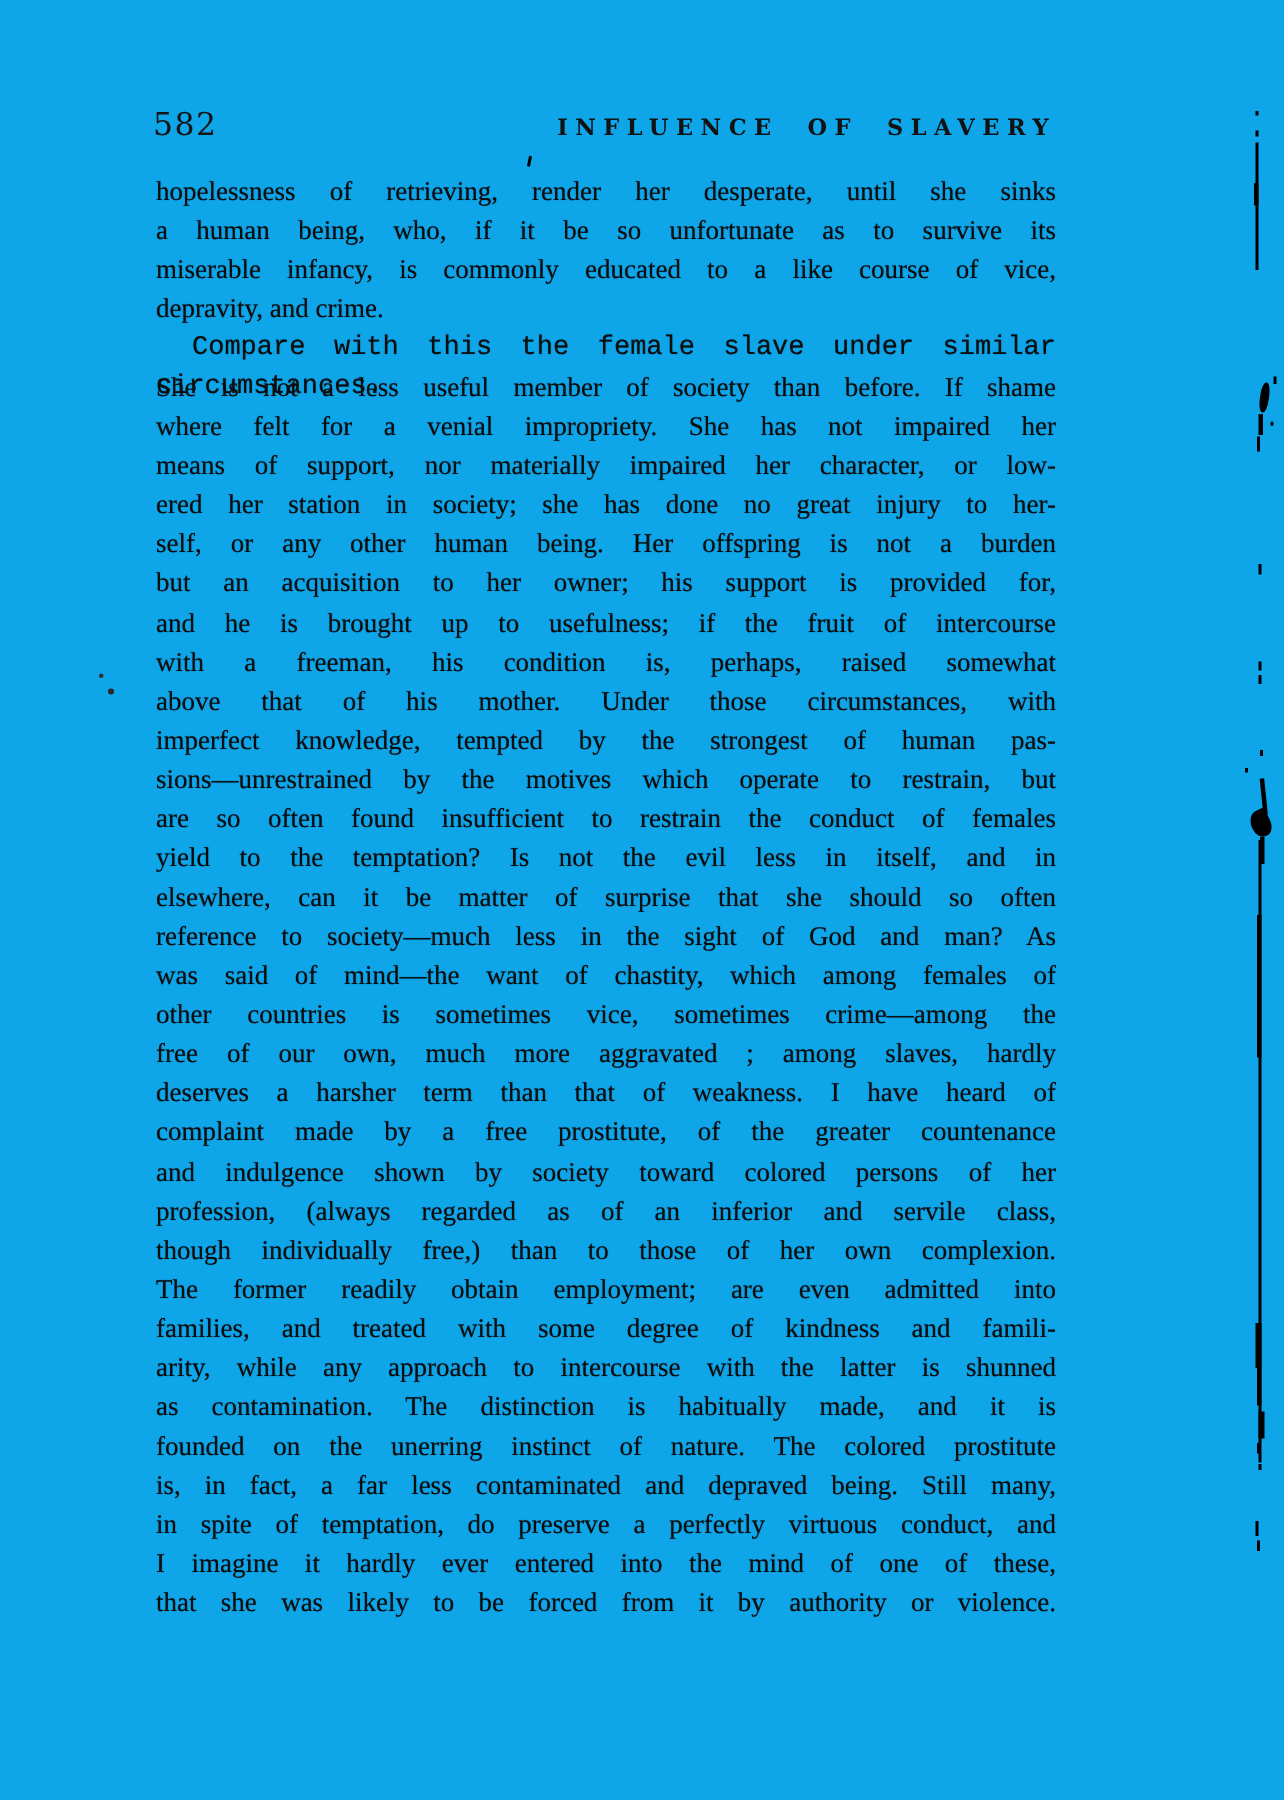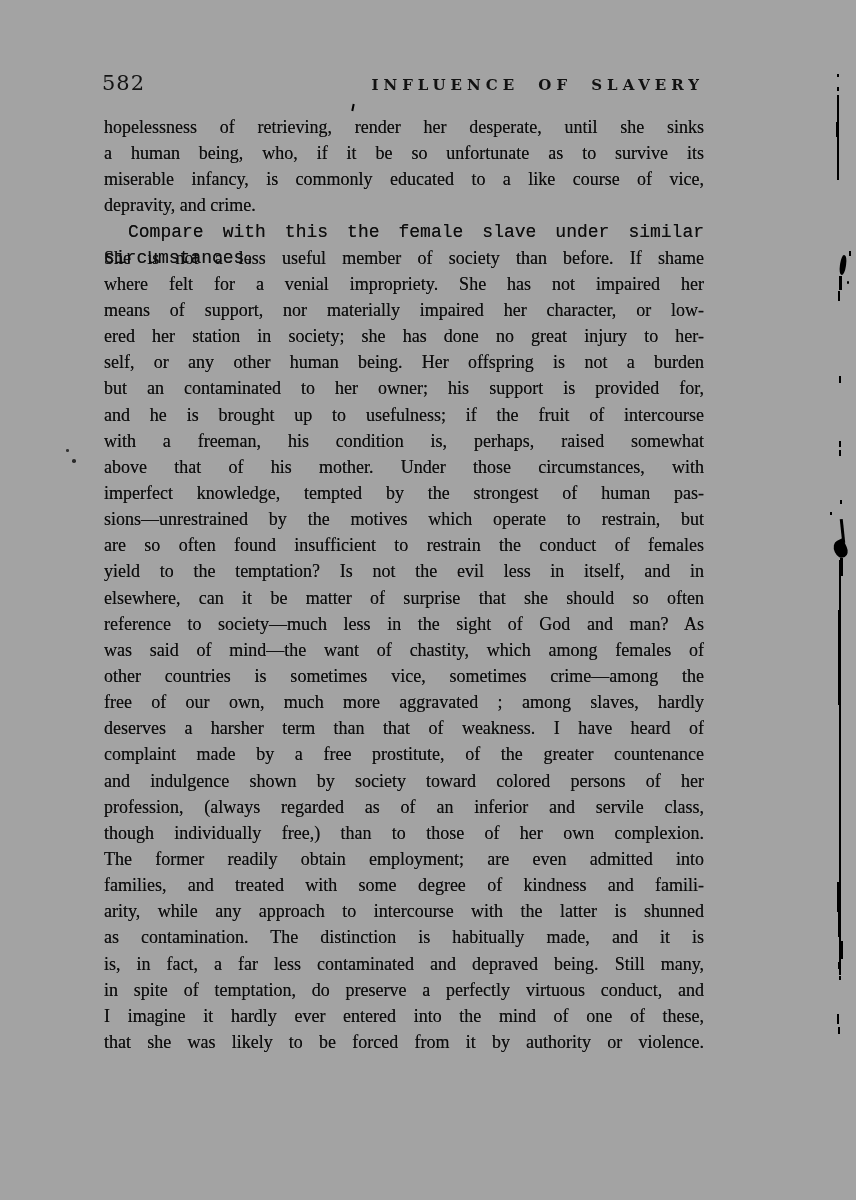--- a/index.html
+++ b/index.html
@@ -6,7 +6,7 @@
   .page{
     position:relative;
     width:856px;height:1200px;
-    background:#a3a3a3;
+    background:#0ea5e9;
     overflow:hidden;
     font-family:"Liberation Serif",serif;
     color:#0d0d0d;

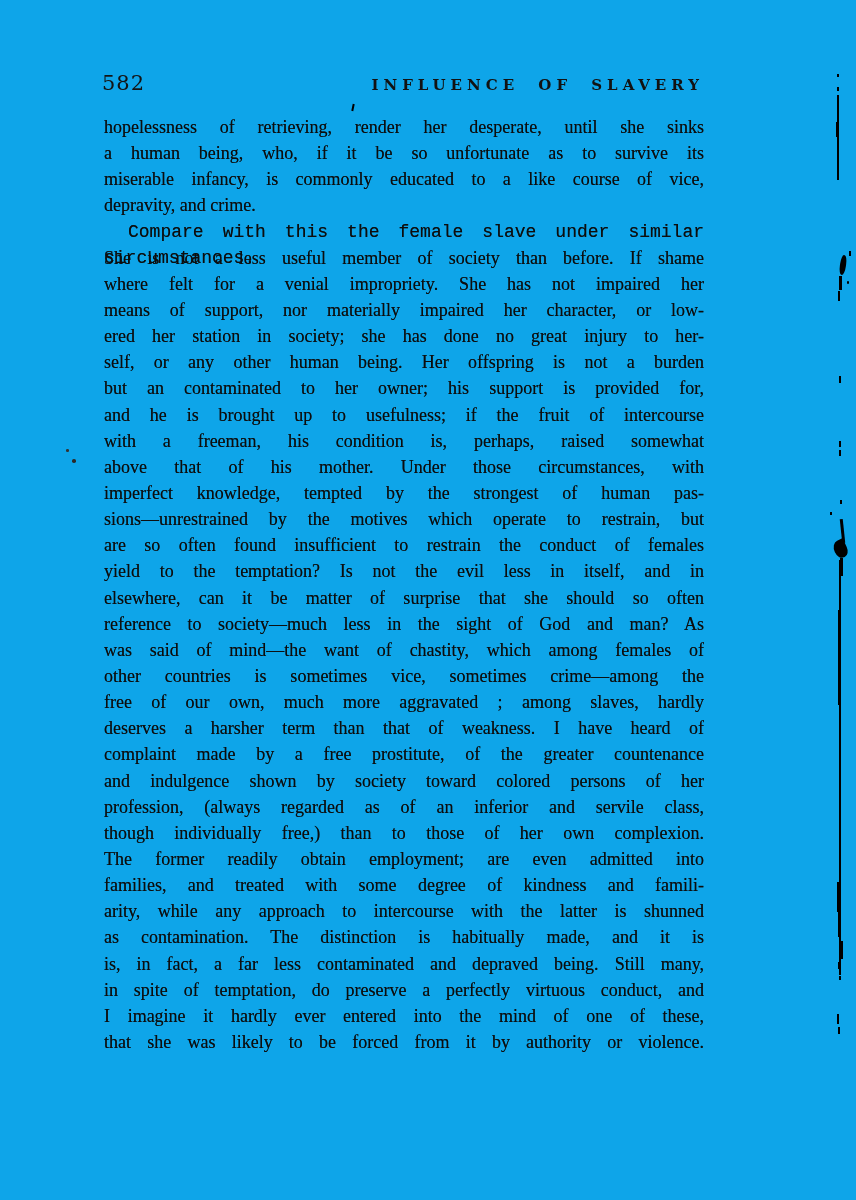--- a/index.html
+++ b/index.html
@@ -61,7 +61,7 @@
       <div class="line">means of support, nor materially impaired her character, or low-</div>
       <div class="line">ered her station in society; she has done no great injury to her-</div>
       <div class="line">self, or any other human being.  Her offspring is not a burden</div>
-      <div class="line">but an contaminated to her owner; his support is provided for,</div>
+      <div class="line">but an acquisition to her owner; his support is provided for,</div>
       <div class="line">and he is brought up to usefulness; if the fruit of intercourse</div>
       <div class="line">with a freeman, his condition is, perhaps, raised somewhat</div>
       <div class="line">above that of his mother.  Under those circumstances, with</div>

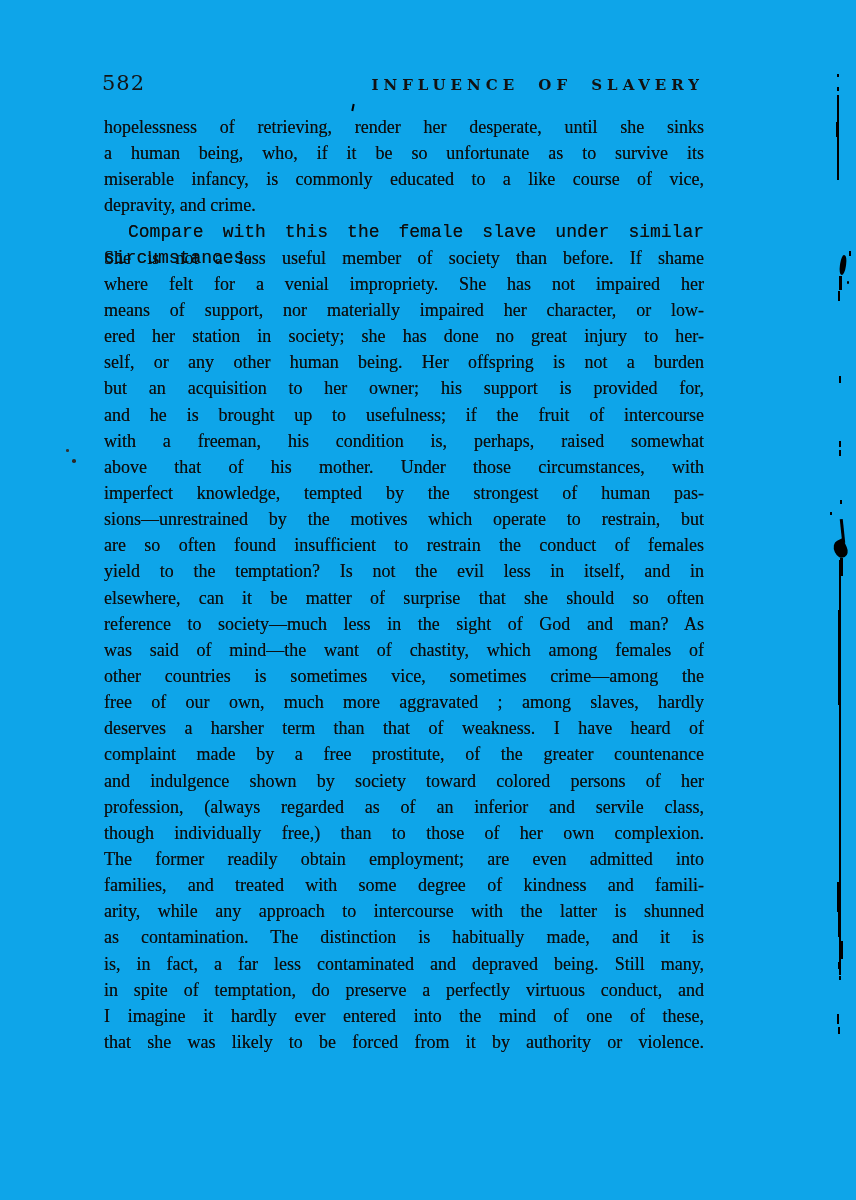--- a/index.html
+++ b/index.html
@@ -83,6 +83,7 @@
       <div class="line">families, and treated with some degree of kindness and famili-</div>
       <div class="line">arity, while any approach to intercourse with the latter is shunned</div>
       <div class="line">as contamination.  The distinction is habitually made, and it is</div>
+      <div class="line">founded on the unerring instinct of nature.  The colored prostitute</div>
       <div class="line">is, in fact, a far less contaminated and depraved being.  Still many,</div>
       <div class="line">in spite of temptation, do preserve a perfectly virtuous conduct, and</div>
       <div class="line">I imagine it hardly ever entered into the mind of one of these,</div>

